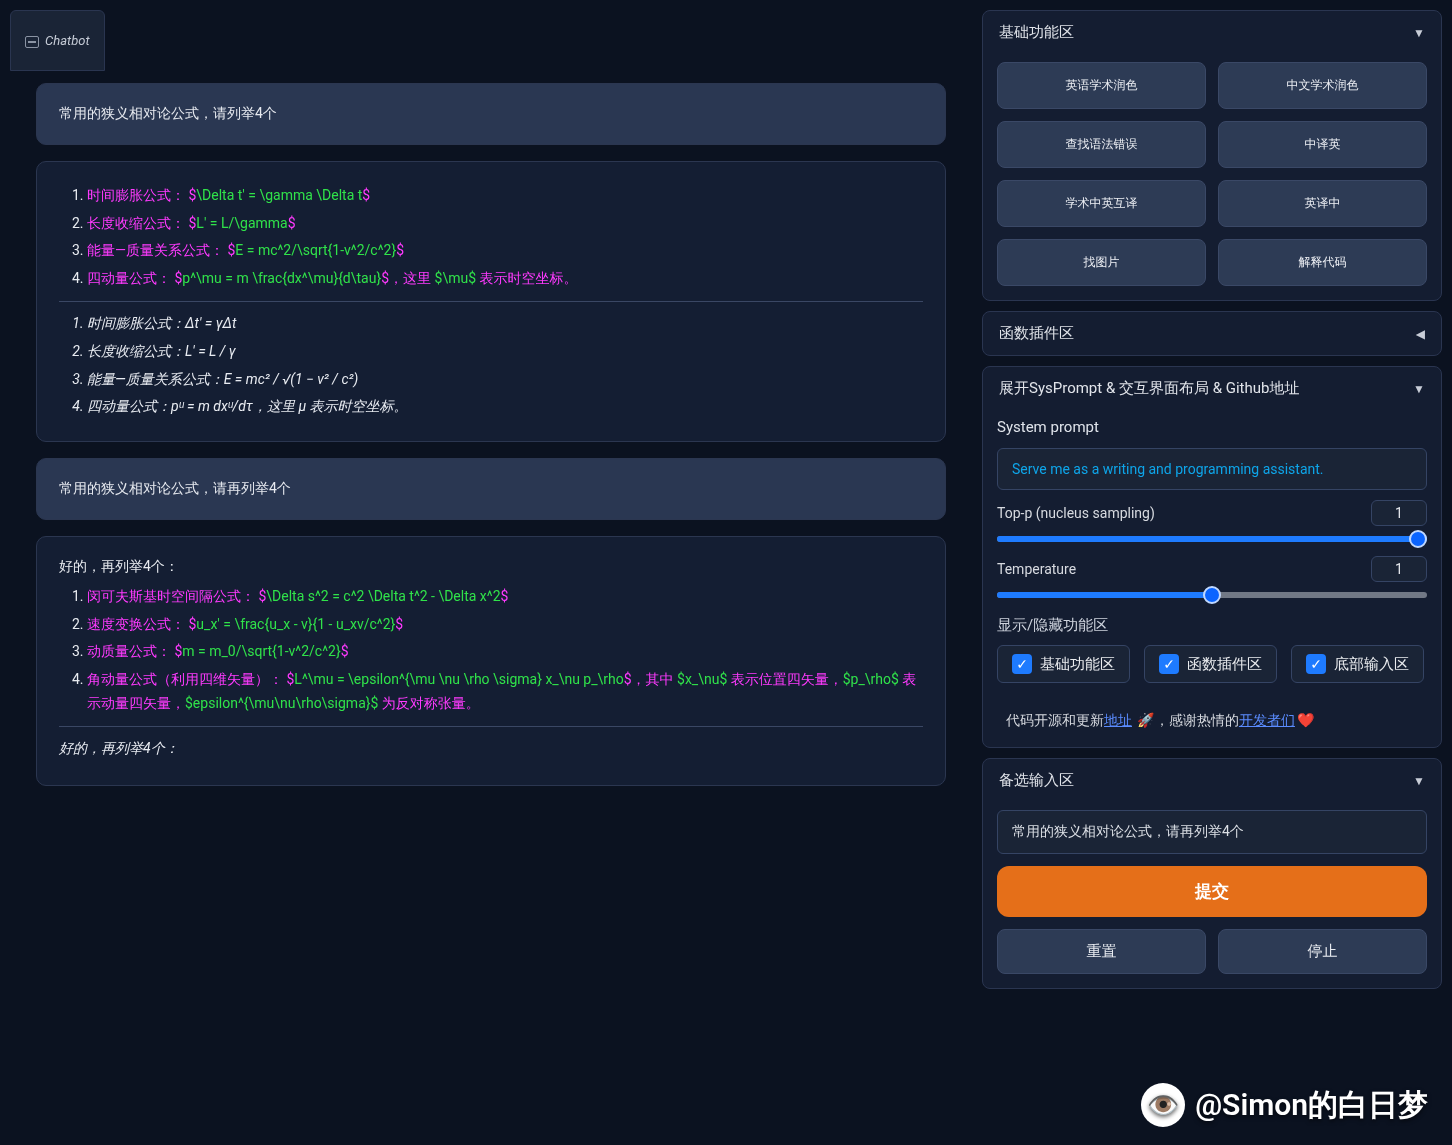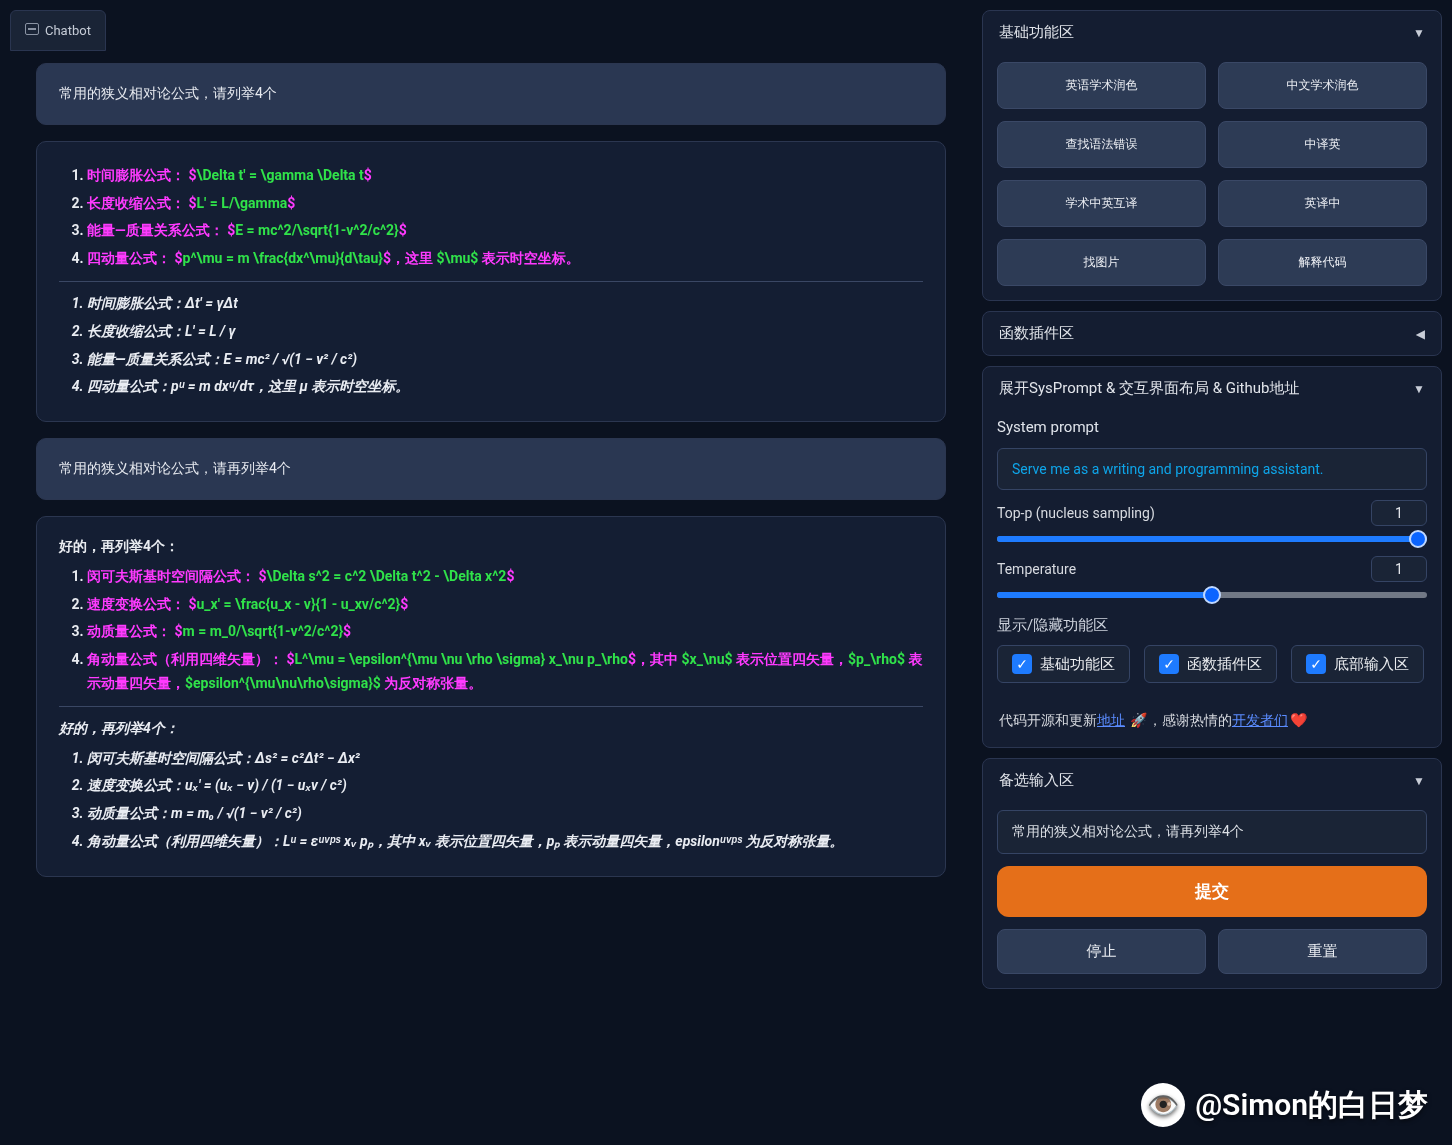--- a/index.html
+++ b/index.html
@@ -17,10 +17,11 @@
 .right { width: 460px; display: flex; flex-direction: column; gap: 10px; }
 
 .tab {
-  display: inline-flex; align-items: flex-start; gap: 6px;
+  display: inline-flex; align-items: flex-end; gap: 6px;
   background: #1a2436; color: #c5cbd6;
-  padding: 12px 14px; border: 1px solid #2a3550; border-radius: 6px 6px 0 0;
+  padding: 22px 14px; border: 1px solid #2a3550; border-radius: 6px 6px 0 0;
   font-size: 13px;
+  font-style: italic;
 }
 .tab-icon { width: 14px; height: 12px; border: 1.5px solid #8a93a3; border-radius: 2px; position: relative; }
 .tab-icon::after { content: ""; position: absolute; left: 2px; right: 2px; top: 4px; height: 1.5px; background: #8a93a3; }

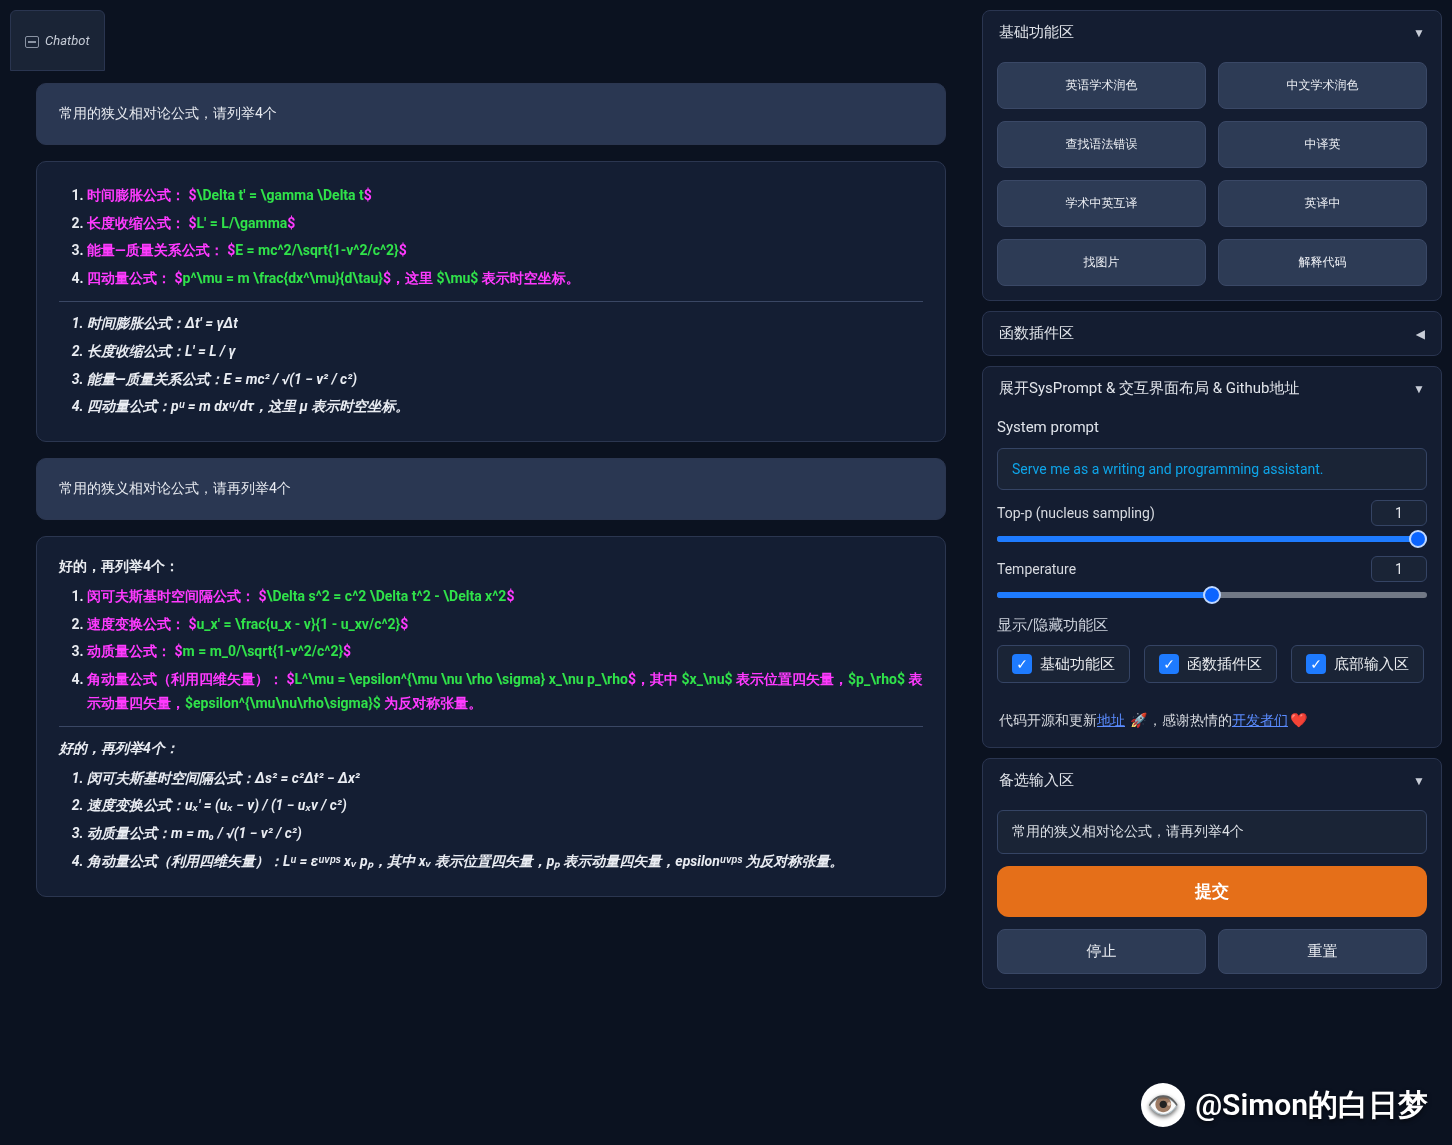--- a/index.html
+++ b/index.html
@@ -36,7 +36,7 @@
   border: 1px solid #2b3650;
 }
 .bubble-user { background: #2a3752; color: #e6e9ef; margin: 0 26px; }
-.bubble-asst { background: #141e33; color: #e8ebf0; margin: 0 26px; font-weight: bold; }
+.bubble-asst { background: #141e33; color: #e8ebf0; margin: 0 26px; }
 
 ol.formula { list-style: decimal; padding-left: 28px; }
 ol.formula li { margin: 4px 0; }

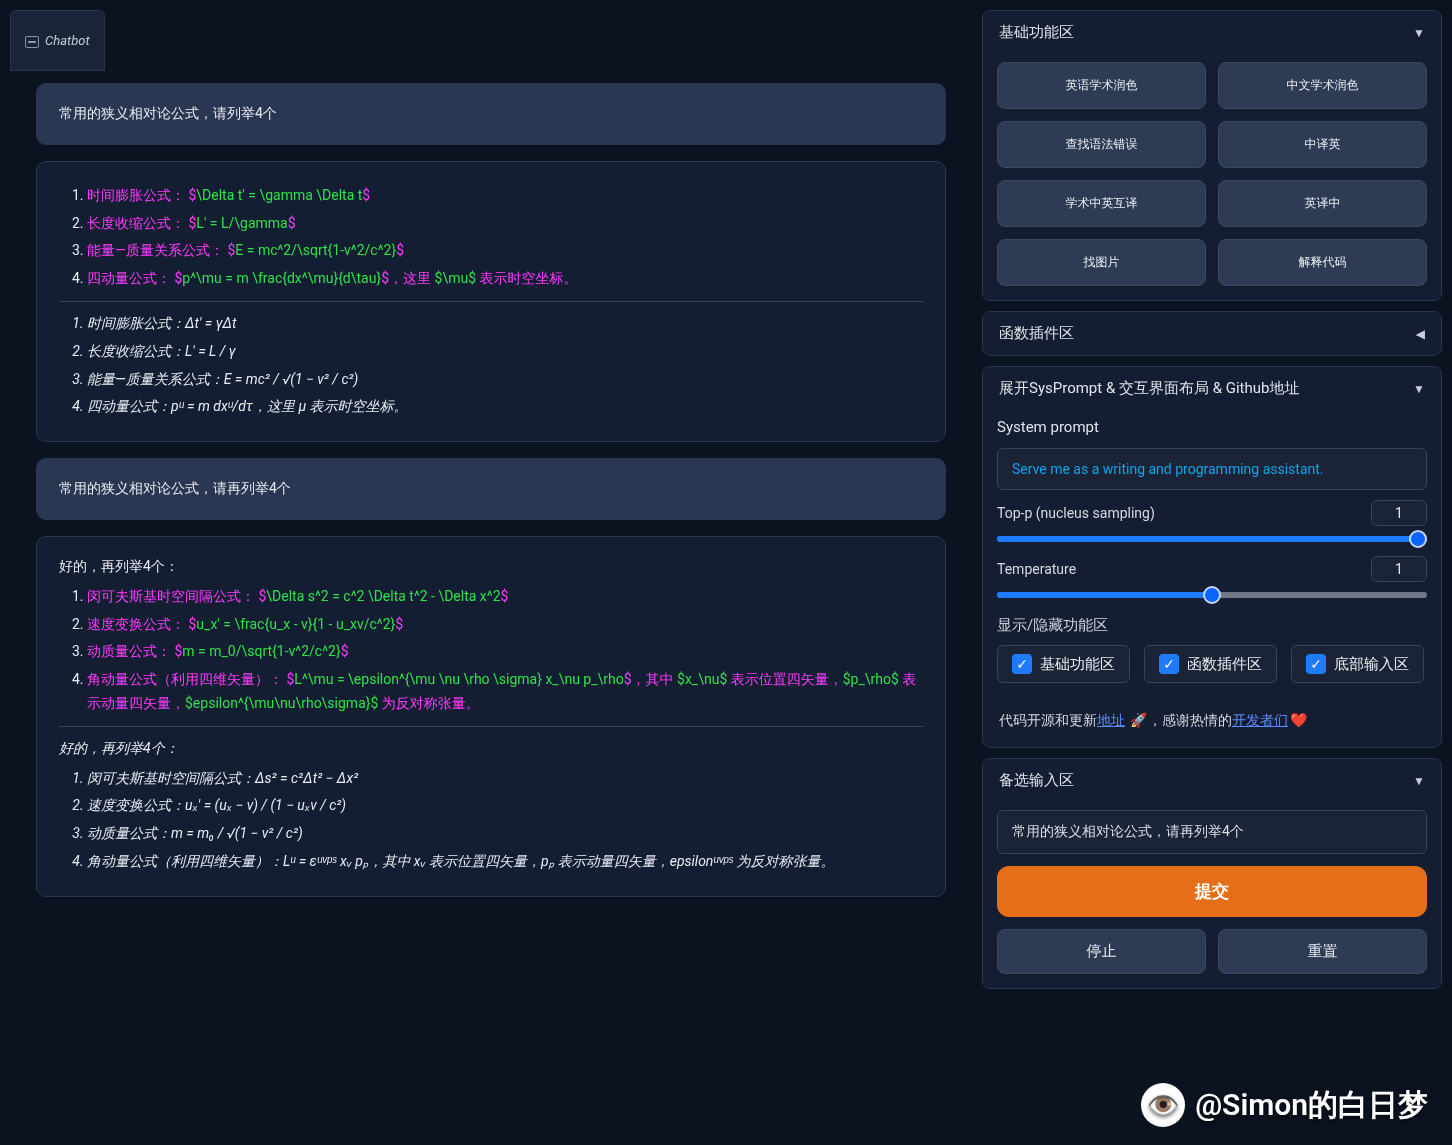--- a/index.html
+++ b/index.html
@@ -89,7 +89,7 @@
   width: 20px; height: 20px; border-radius: 4px; background: #1e7bff;
   display: flex; align-items: center; justify-content: center; color: #fff; font-size: 14px;
 }
-.credits { padding: 12px 16px 16px; font-size: 14px; color: #d6d9df; line-height: 1.6; }
+.credits { padding: 12px 23px 16px; font-size: 14px; color: #d6d9df; line-height: 1.6; }
 .lnk { color: #5b8cff; text-decoration: underline; }
 .pill { display: inline-block; margin-left: 2px; }
 

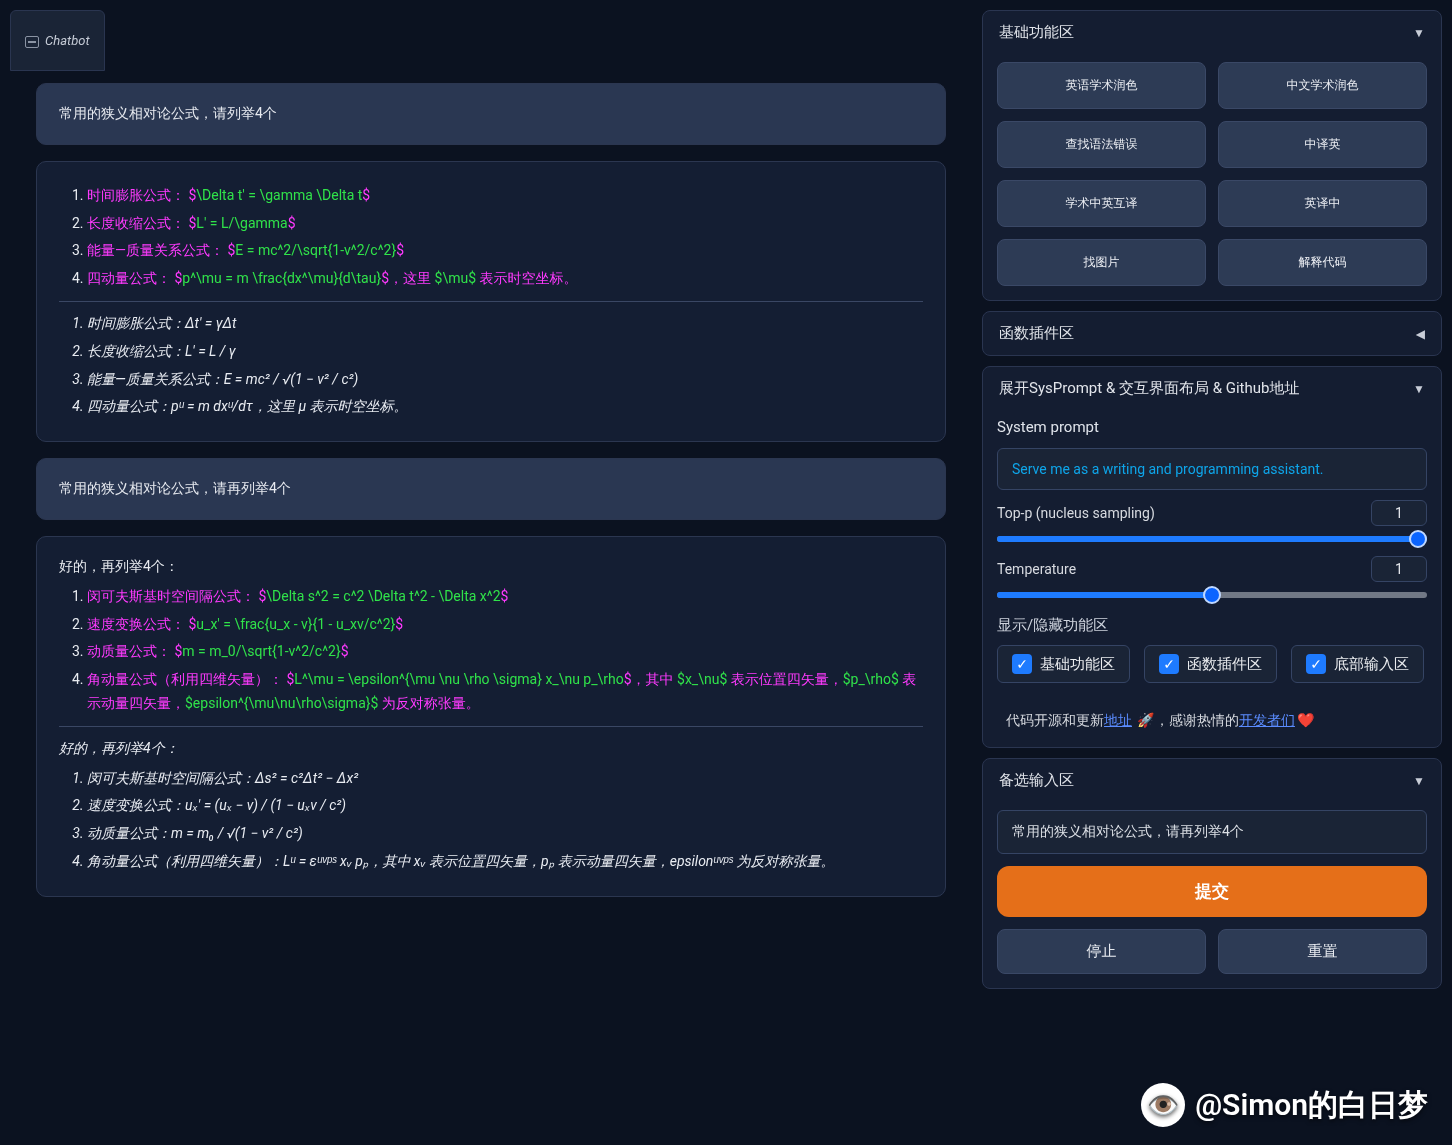--- a/index.html
+++ b/index.html
@@ -191,12 +191,6 @@
         </ol>
         <hr class="divider">
         <div class="rendered" style="margin-bottom:6px;">好的，再列举4个：</div>
-        <ol class="formula rendered">
-          <li>闵可夫斯基时空间隔公式：Δs² = c²Δt² − Δx²</li>
-          <li>速度变换公式：uₓ′ = (uₓ − v) / (1 − uₓv / c²)</li>
-          <li>动质量公式：m = m₀ / √(1 − v² / c²)</li>
-          <li>角动量公式（利用四维矢量）：Lᵘ = εᵘᵛᵖˢ xᵥ pₚ，其中 xᵥ 表示位置四矢量，pₚ 表示动量四矢量，epsilonᵘᵛᵖˢ 为反对称张量。</li>
-        </ol>
       </div>
 
     </div>

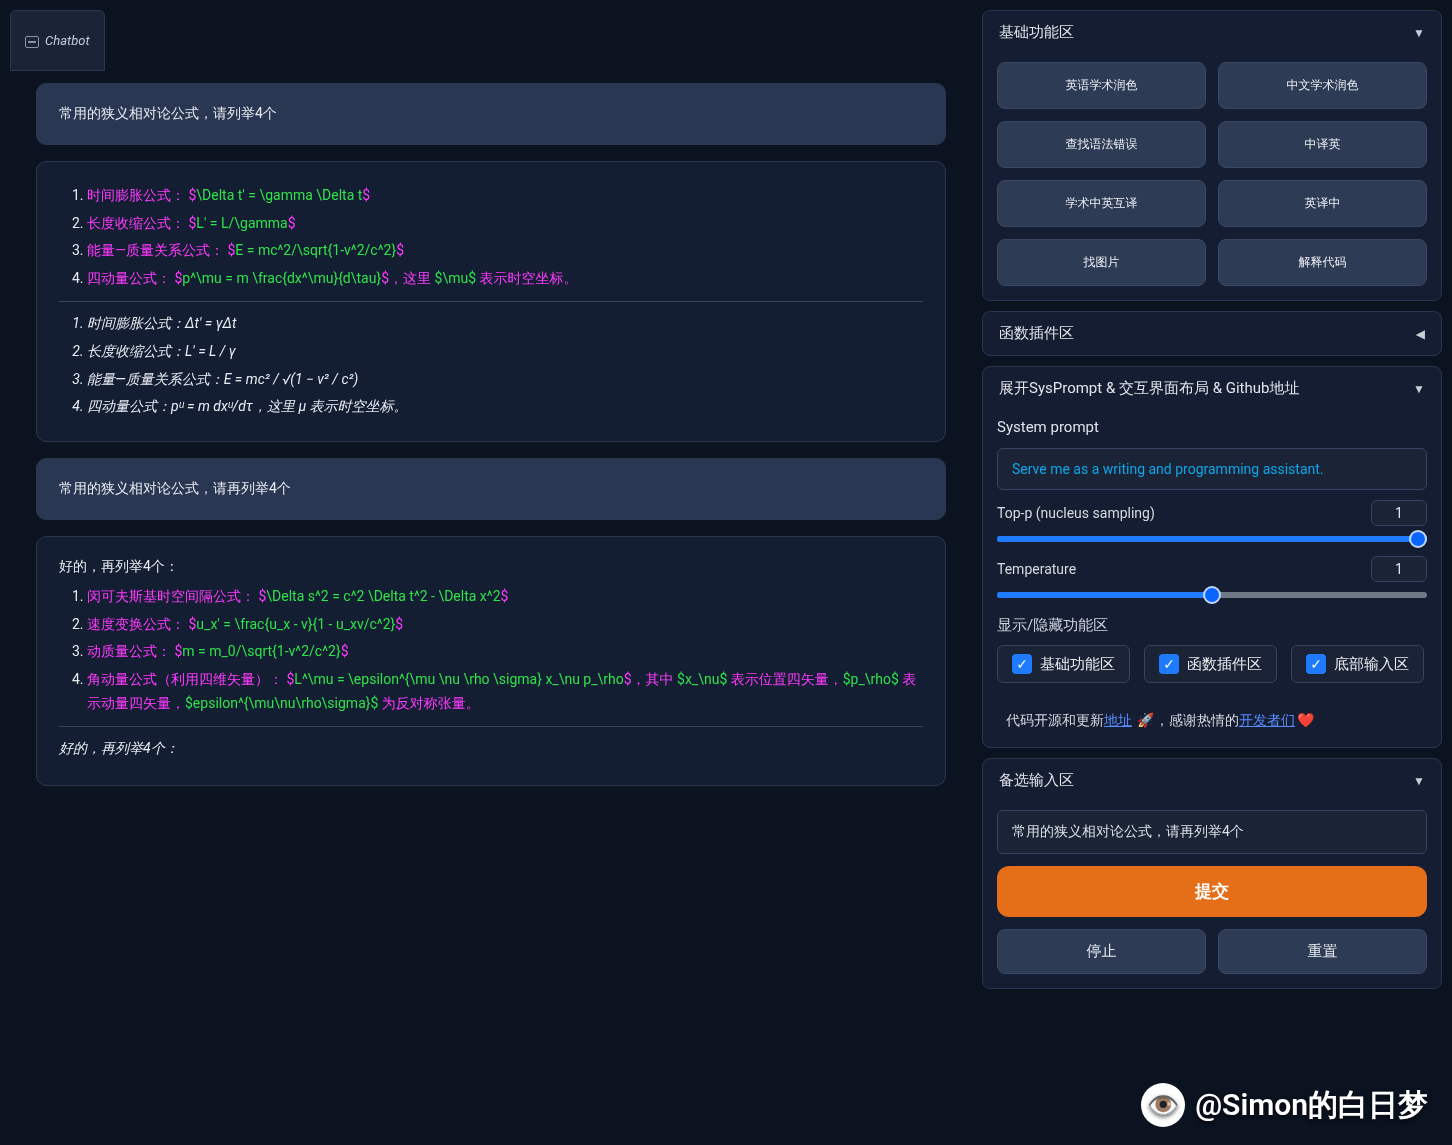--- a/index.html
+++ b/index.html
@@ -282,8 +282,8 @@
         <div class="input-field">常用的狭义相对论公式，请再列举4个</div>
         <div class="btn-primary">提交</div>
         <div class="btn-row">
+          <div class="btn-secondary">重置</div>
           <div class="btn-secondary">停止</div>
-          <div class="btn-secondary">重置</div>
         </div>
       </div>
     </div>

